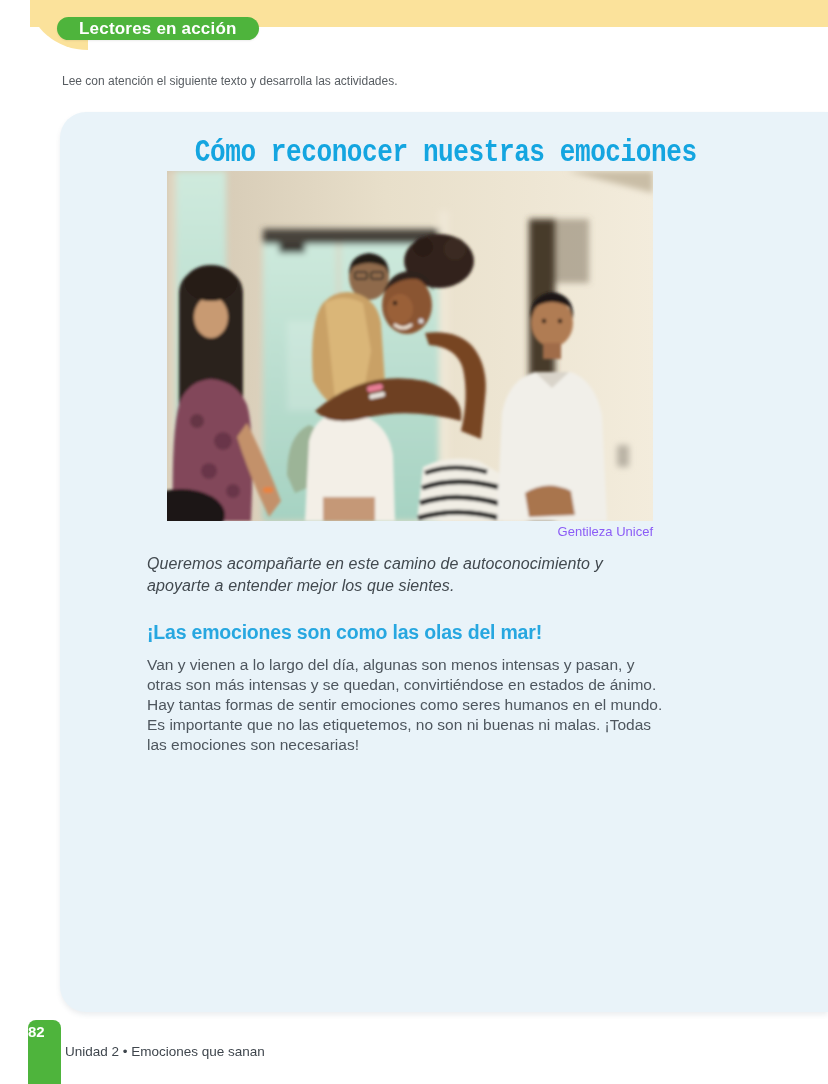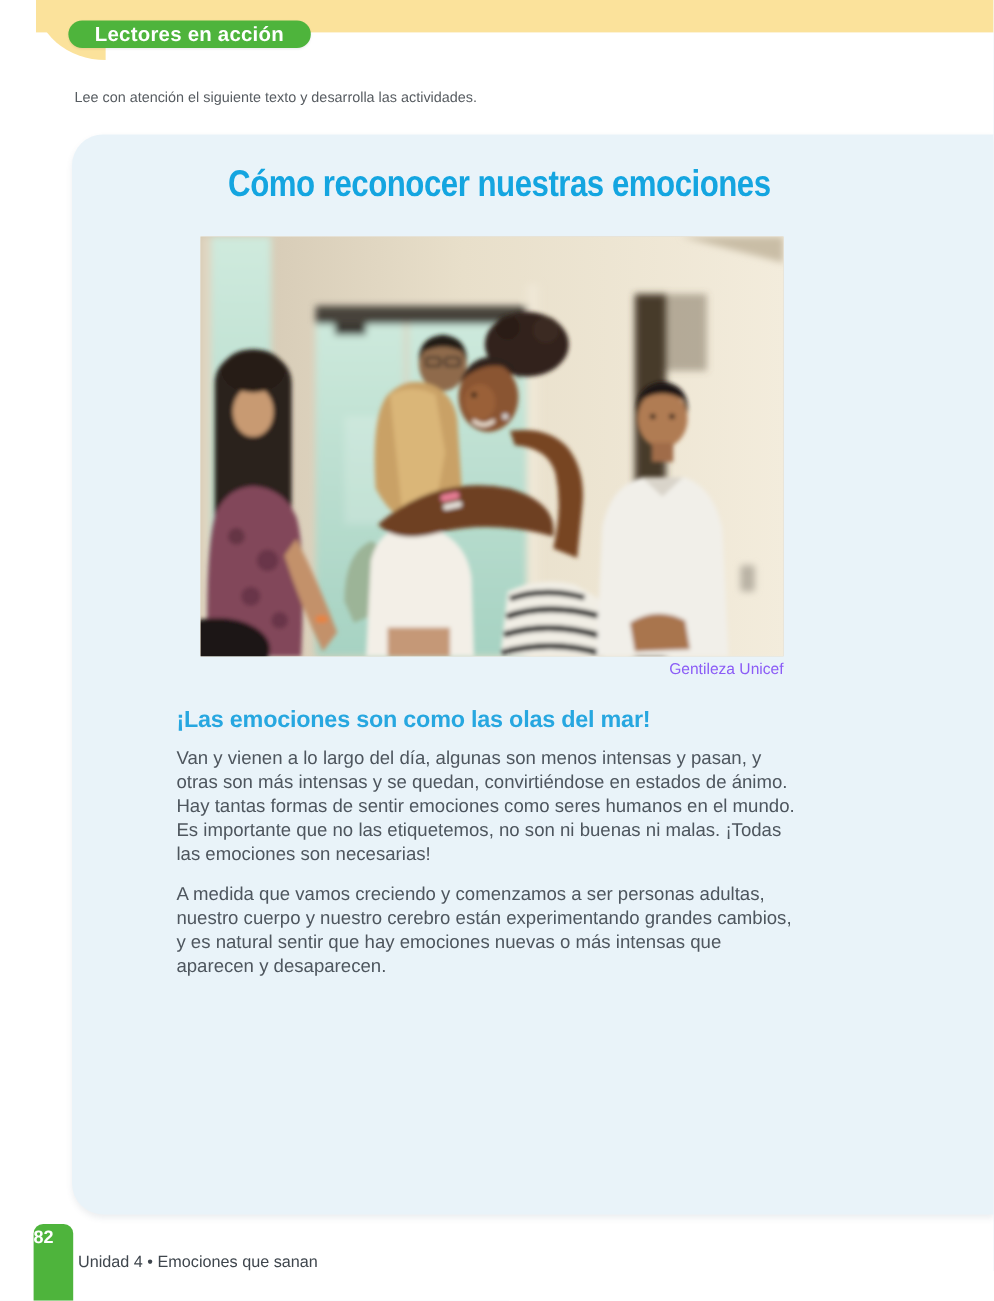--- a/index.html
+++ b/index.html
@@ -55,7 +55,8 @@
   .article-title {
     text-align: left;
     margin-top: 2px;
-    margin-bottom: 26px;
+    margin-bottom: 0;
+    font-family: Liberation Mono, monospace;
   }
   .article-title span {
     display: inline-block;

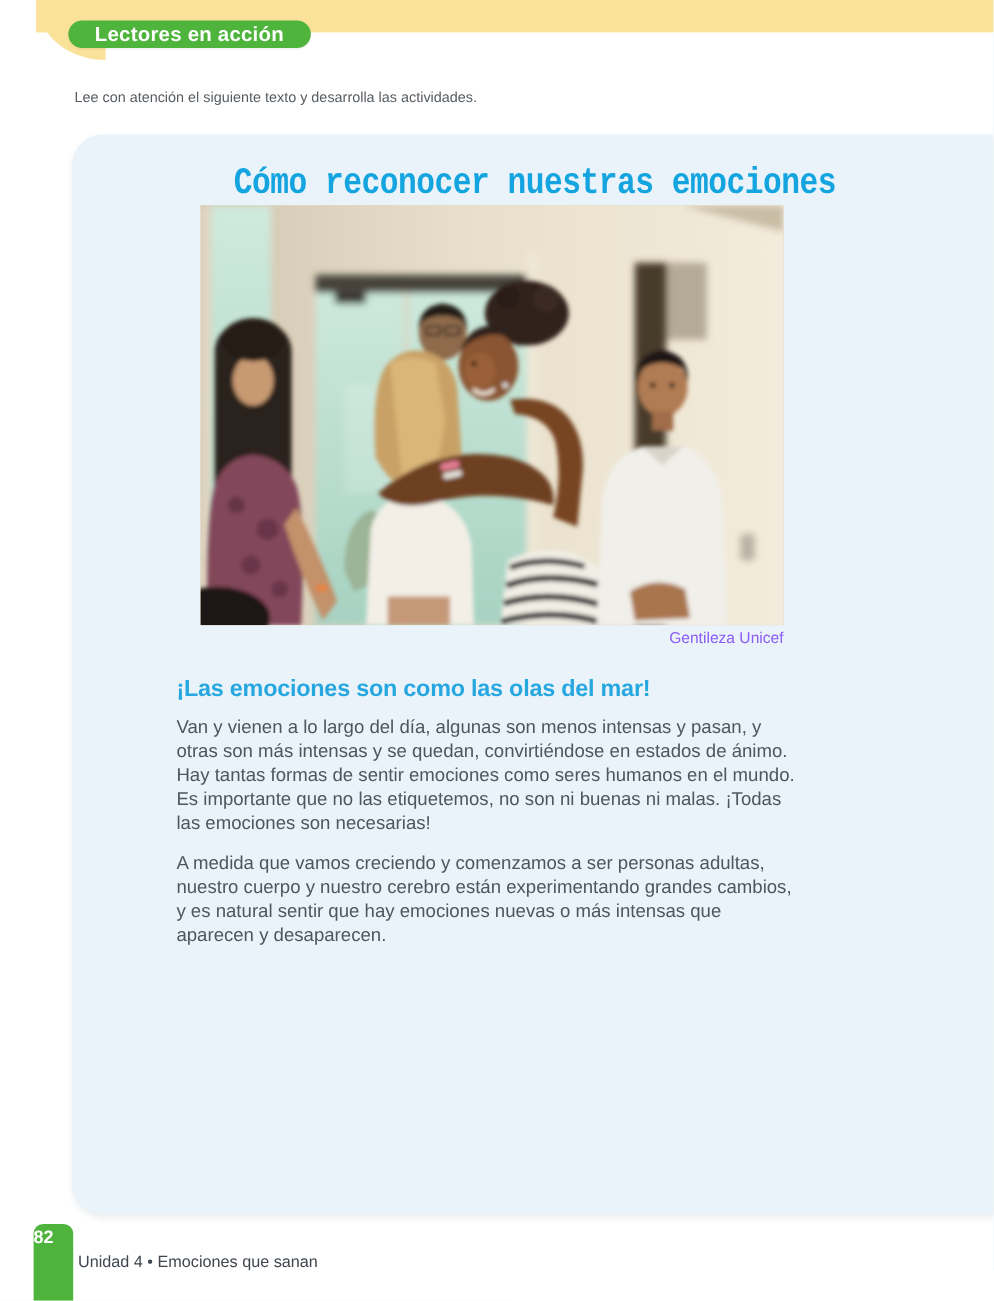--- a/index.html
+++ b/index.html
@@ -229,6 +229,7 @@
     </div>
     <div class="photo-caption">Gentileza Unicef</div>
 
+    <p class="article-lead">Queremos acompañarte en este camino de autoconocimiento y apoyarte a entender mejor los que sientes.</p>
 
 
     <h2 class="article-subtitle">¡Las emociones son como las olas del mar!</h2>

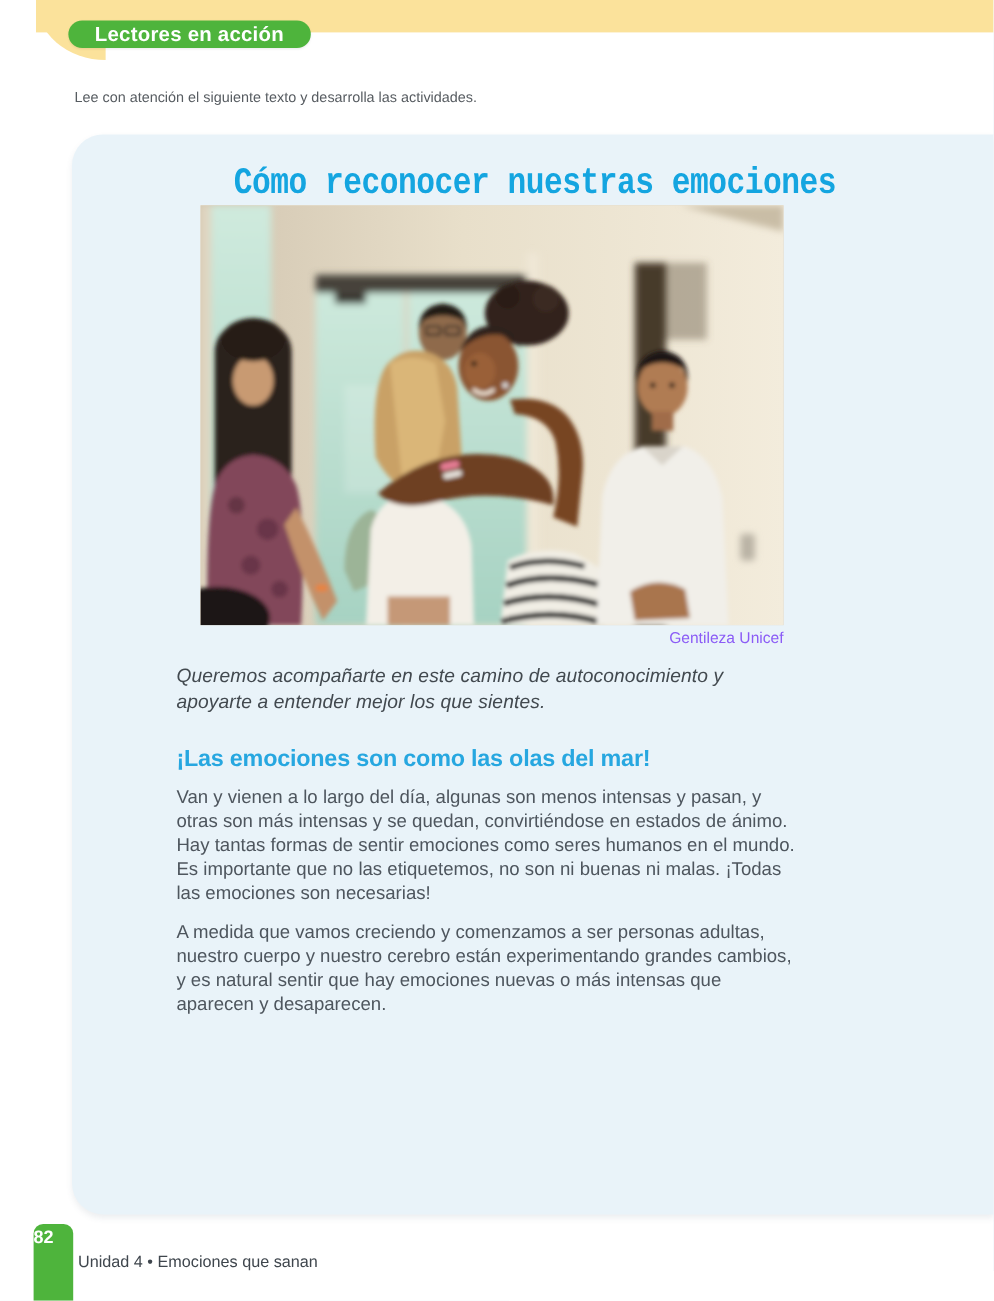--- a/index.html
+++ b/index.html
@@ -236,7 +236,6 @@
 
     <p class="article-par after-sub">Van y vienen a lo largo del día, algunas son menos intensas y pasan, y otras son más intensas y se quedan, convirtiéndose en estados de ánimo. Hay tantas formas de sentir emociones como seres humanos en el mundo. Es importante que no las etiquetemos, no son ni buenas ni malas. ¡Todas las emociones son necesarias!</p>
 
-    <p class="article-par">A medida que vamos creciendo y comenzamos a ser personas adultas, nuestro cuerpo y nuestro cerebro están experimentando grandes cambios, y es natural sentir que hay emociones nuevas o más intensas que aparecen y desaparecen.</p>
 
   </div>
 </div>

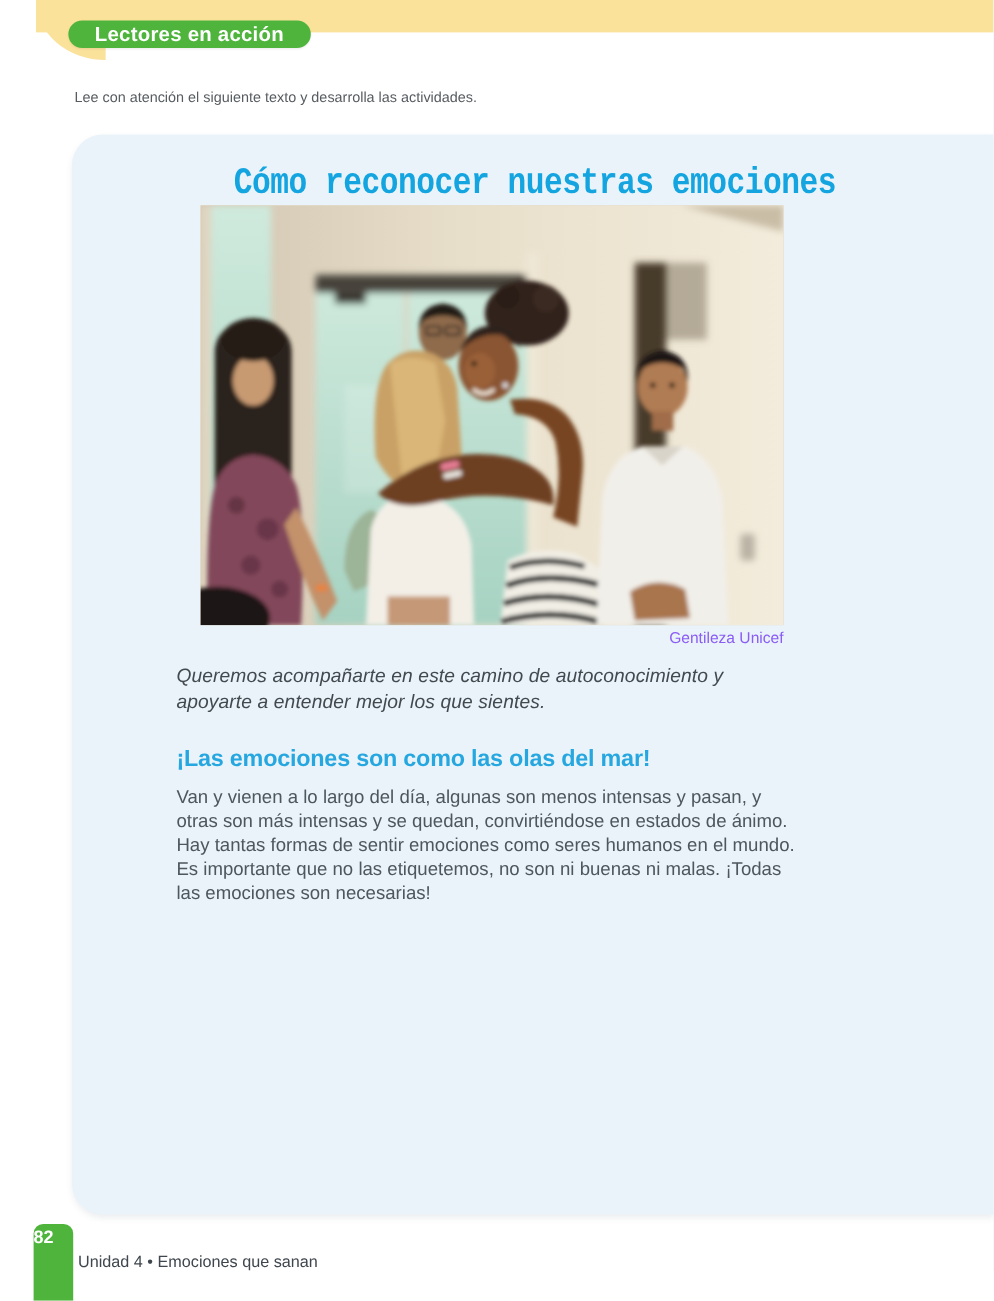--- a/index.html
+++ b/index.html
@@ -243,6 +243,6 @@
 <div class="page-number-tab">
   <span>82</span>
 </div>
-<div class="footer-text">Unidad 4 • Emociones que sanan</div>
+<div class="footer-text">Unidad 2 • Emociones que sanan</div>
 
 </body></html>

